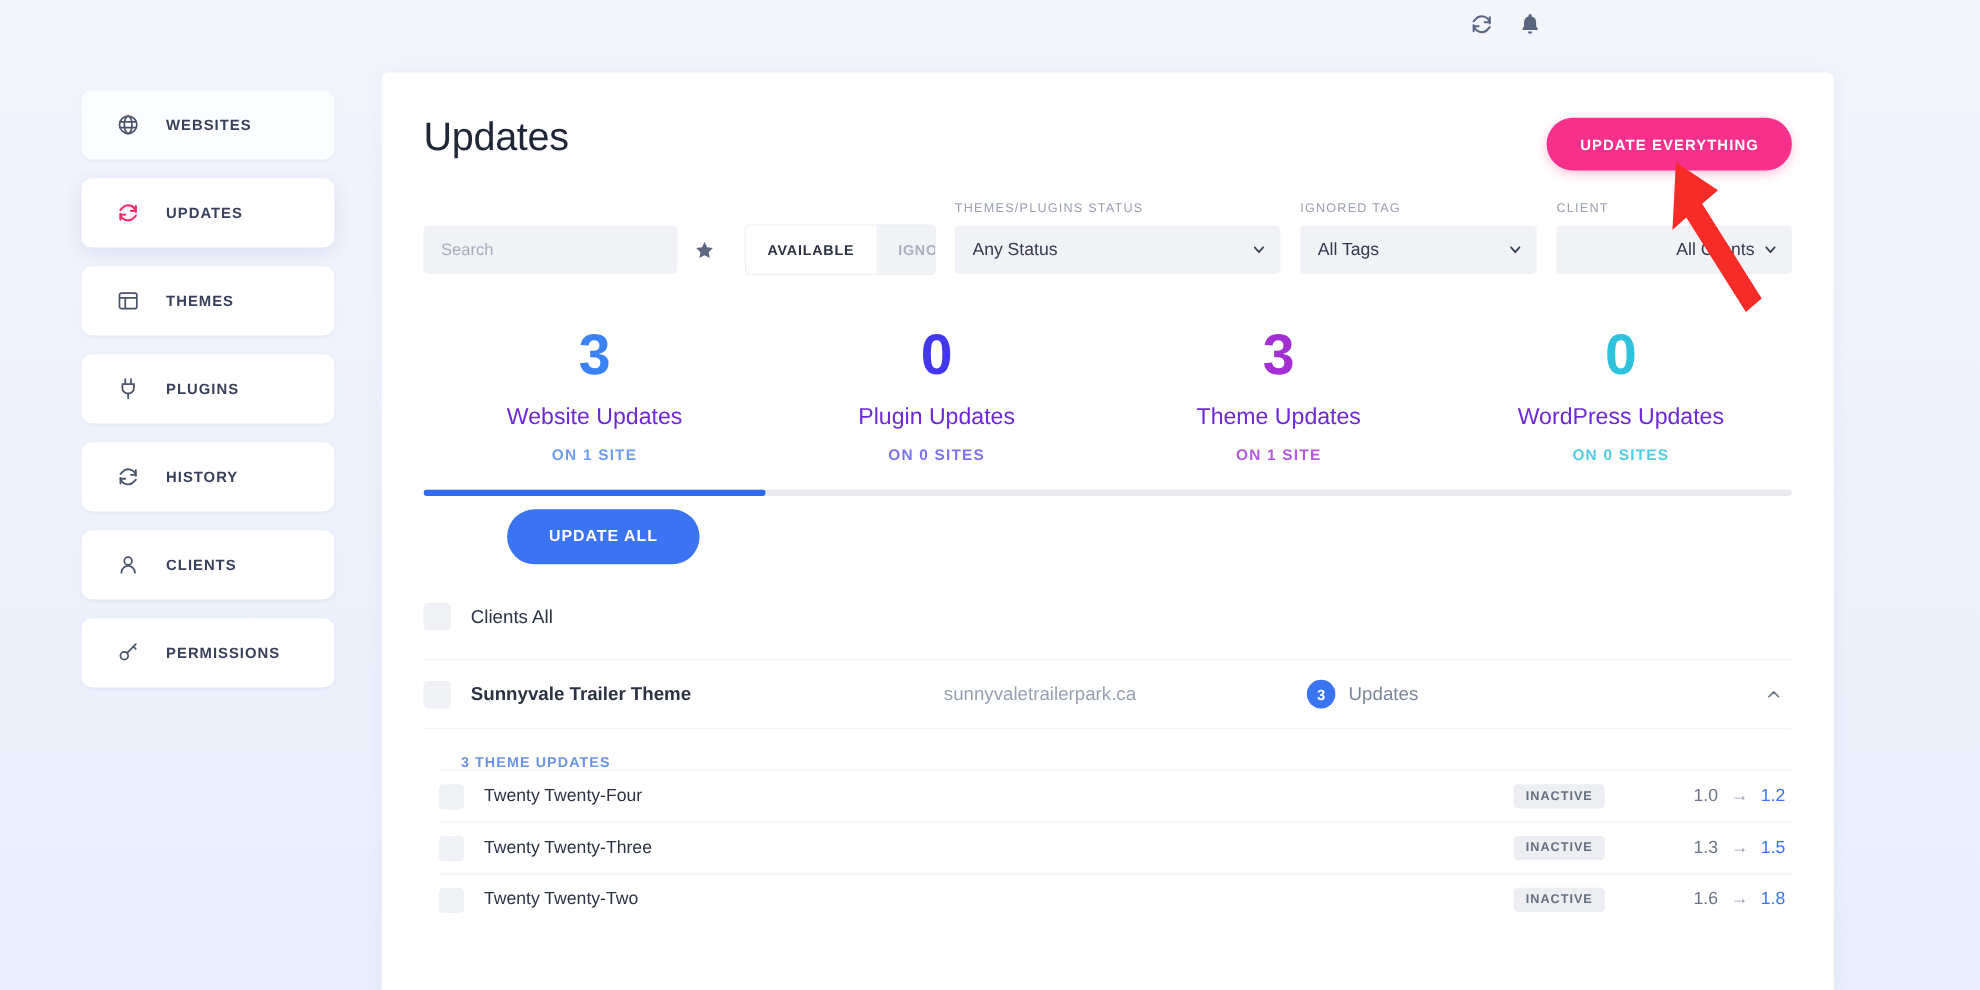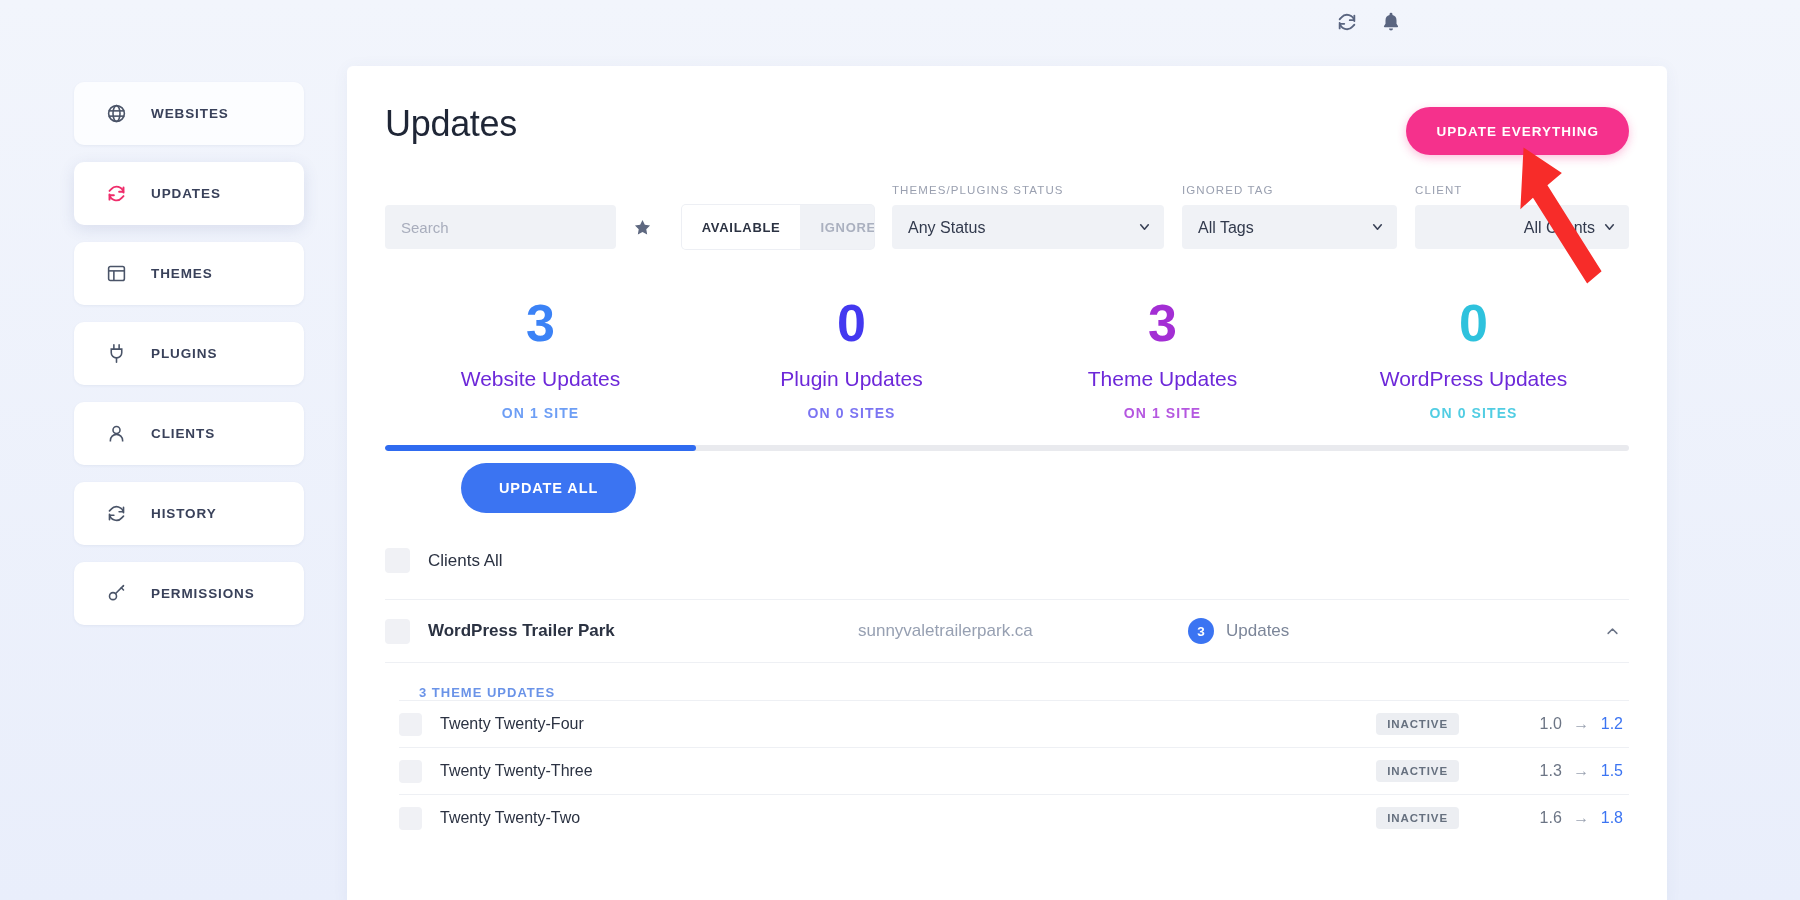--- a/index.html
+++ b/index.html
@@ -114,7 +114,7 @@
     appearance: none; -webkit-appearance: none;
     cursor: pointer; width: 100%;
   }
-  .w-status { width: 272px; }
+  .w-status { width: 296px; }
   .w-tag    { width: 215px; }
   .w-client { width: 214px; text-align: right; }
   .chev {

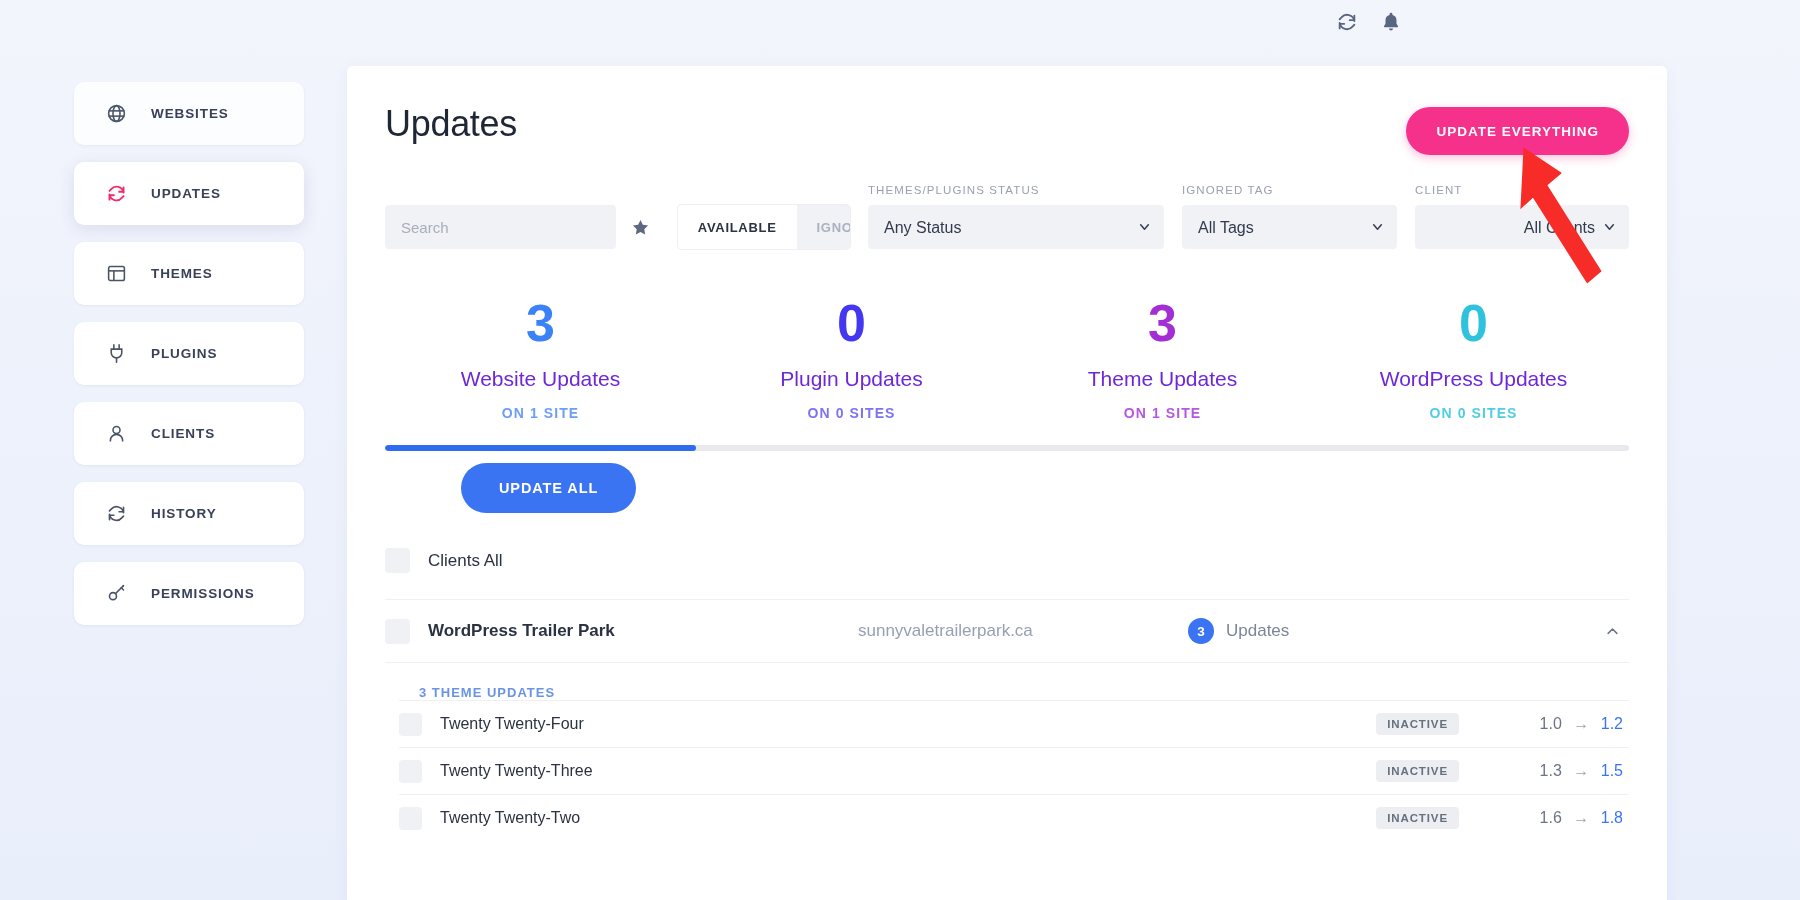--- a/index.html
+++ b/index.html
@@ -304,16 +304,6 @@
 
     <div class="side-item">
       <span class="side-icon">
-        <svg viewBox="0 0 24 24" fill="none" stroke="currentColor" stroke-width="1.8">
-          <circle cx="12" cy="8" r="4"></circle>
-          <path d="M5 21v-1a7 7 0 0 1 14 0v1"></path>
-        </svg>
-      </span>
-      <span class="side-label">CLIENTS</span>
-    </div>
-
-    <div class="side-item">
-      <span class="side-icon">
         <svg viewBox="0 0 24 24" fill="none" stroke="currentColor" stroke-width="1.9" stroke-linecap="round" stroke-linejoin="round">
           <polyline points="20 5 20 10 15 10"></polyline>
           <path d="M4 13a8 8 0 0 0 14 4l2-2"></path>
@@ -322,6 +312,16 @@
         </svg>
       </span>
       <span class="side-label">HISTORY</span>
+    </div>
+
+    <div class="side-item">
+      <span class="side-icon">
+        <svg viewBox="0 0 24 24" fill="none" stroke="currentColor" stroke-width="1.8">
+          <circle cx="12" cy="8" r="4"></circle>
+          <path d="M5 21v-1a7 7 0 0 1 14 0v1"></path>
+        </svg>
+      </span>
+      <span class="side-label">CLIENTS</span>
     </div>
 
     <div class="side-item">

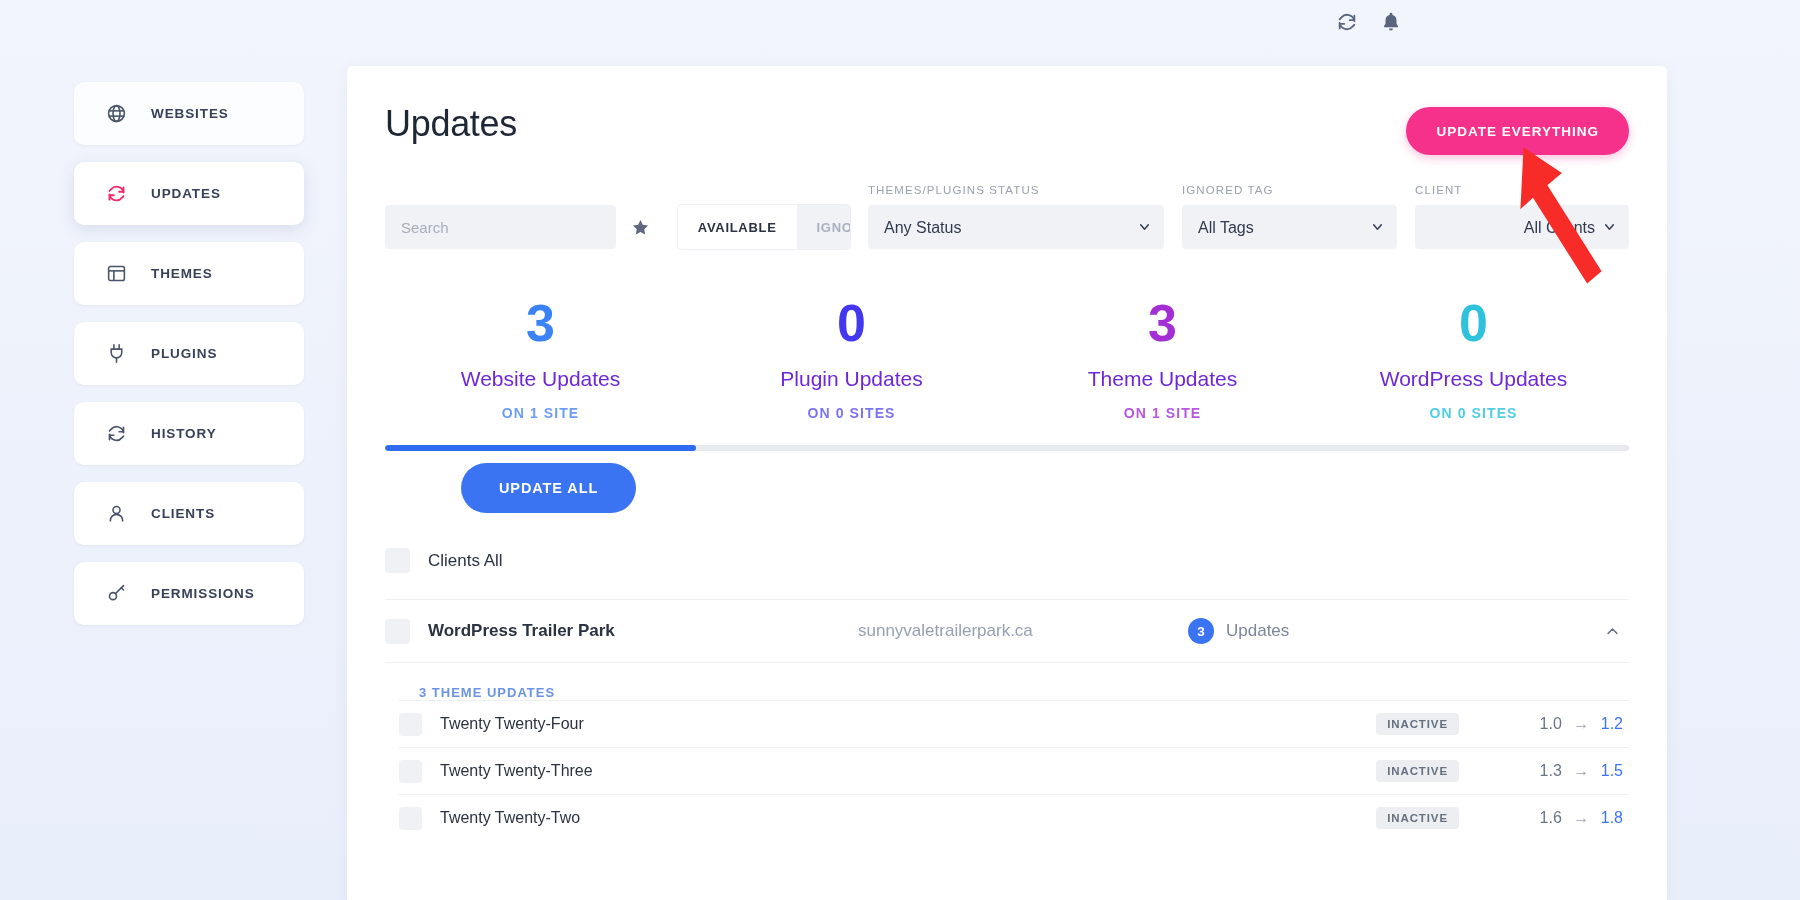--- a/index.html
+++ b/index.html
@@ -441,7 +441,7 @@
 
       <div class="site-row">
         <span class="cbox"></span>
-        <span class="site-name">WordPress Trailer Park</span>
+        <span class="site-name">Sunnyvale Trailer Theme</span>
         <span class="site-url">sunnyvaletrailerpark.ca</span>
         <span class="site-updates">
           <span class="badge-count">3</span>

